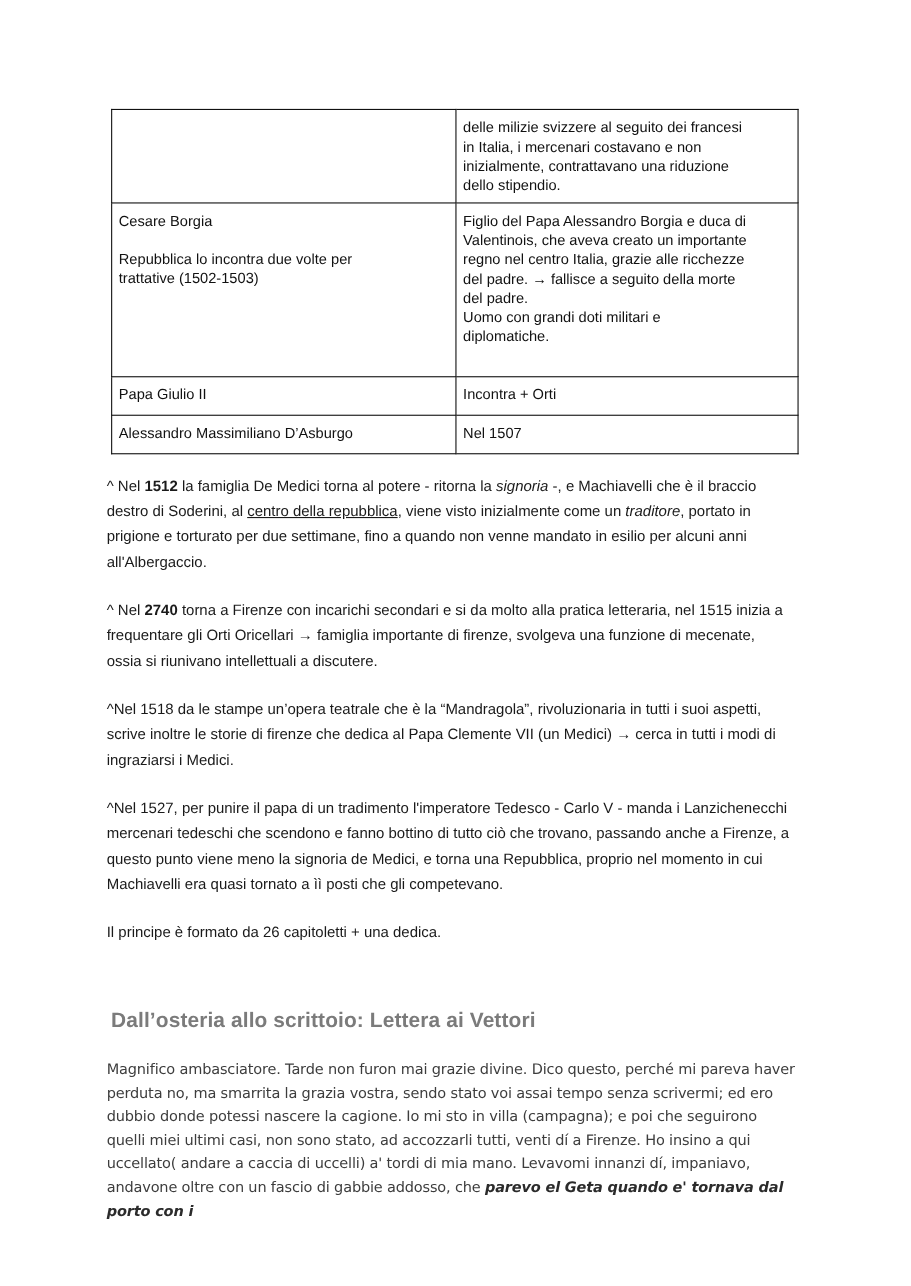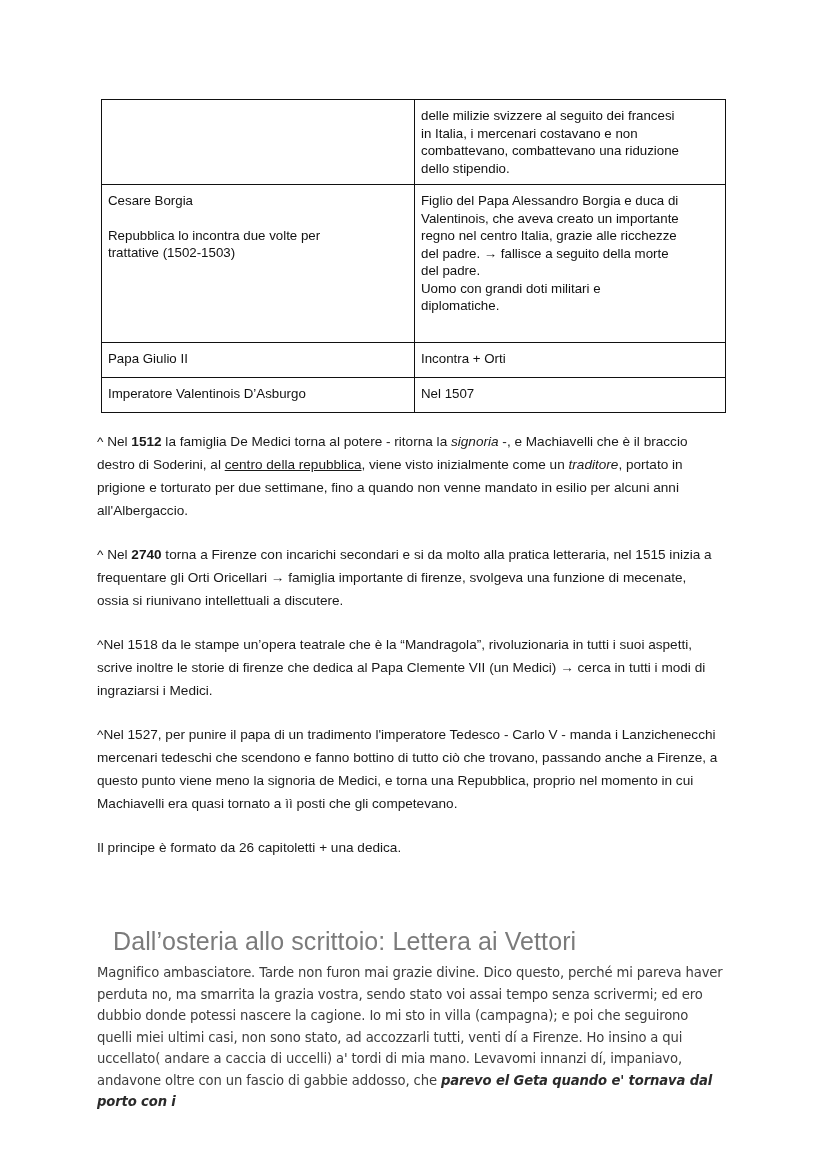--- a/index.html
+++ b/index.html
@@ -128,7 +128,7 @@
           <td>
             <span class="cell-line">delle milizie svizzere al seguito dei francesi</span>
             <span class="cell-line">in Italia, i mercenari costavano e non</span>
-            <span class="cell-line">combattevano, combattevano una riduzione</span>
+            <span class="cell-line">inizialmente, contrattavano una riduzione</span>
             <span class="cell-line">dello stipendio.</span>
           </td>
         </tr>

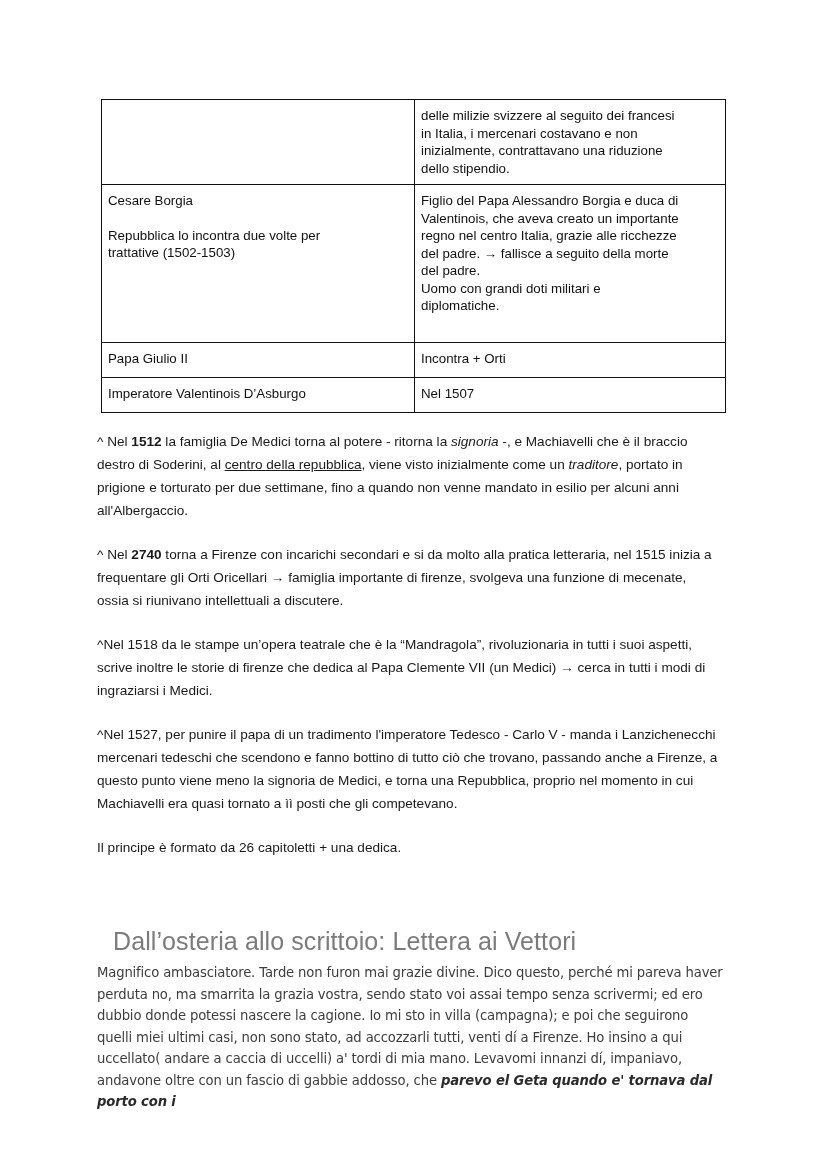--- a/index.html
+++ b/index.html
@@ -159,7 +159,7 @@
         </tr>
         <tr class="row4">
           <td>
-            <span class="cell-line">Imperatore Valentinois D’Asburgo</span>
+            <span class="cell-line">Alessandro Massimiliano D’Asburgo</span>
           </td>
           <td>
             <span class="cell-line">Nel 1507</span>

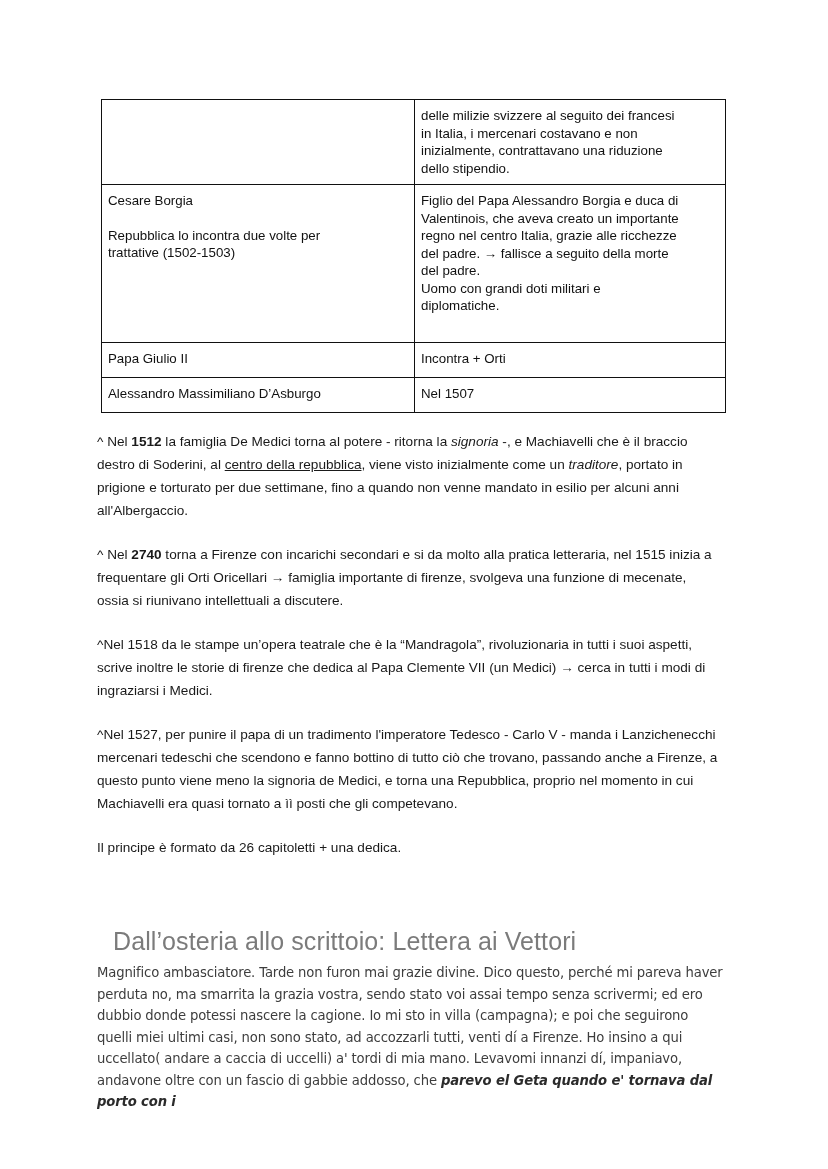--- a/index.html
+++ b/index.html
@@ -73,10 +73,10 @@
 
   
   h2.section-heading {
-    margin: 16px;
+    margin: 4px;
     padding: 0;
-    font-size: 25px;
-    font-weight: normal;
+    font-size: 19px;
+    font-weight: bold;
     color: #7b7b7b;
     font-family: "Liberation Sans", sans-serif;
     line-height: 26px;

